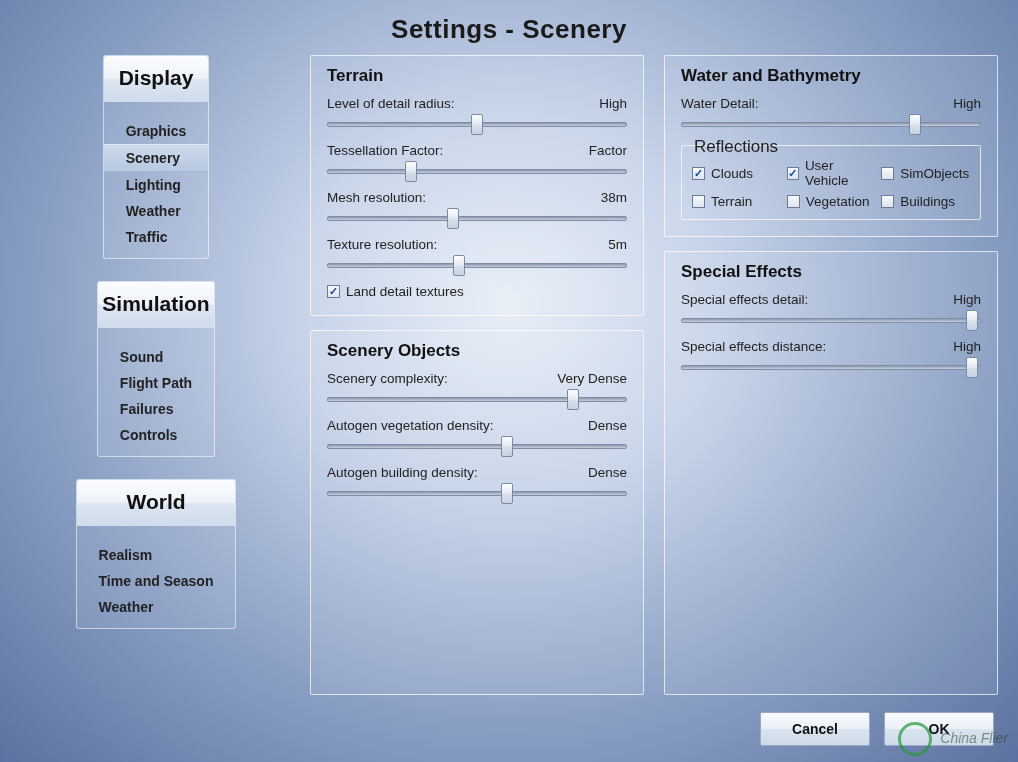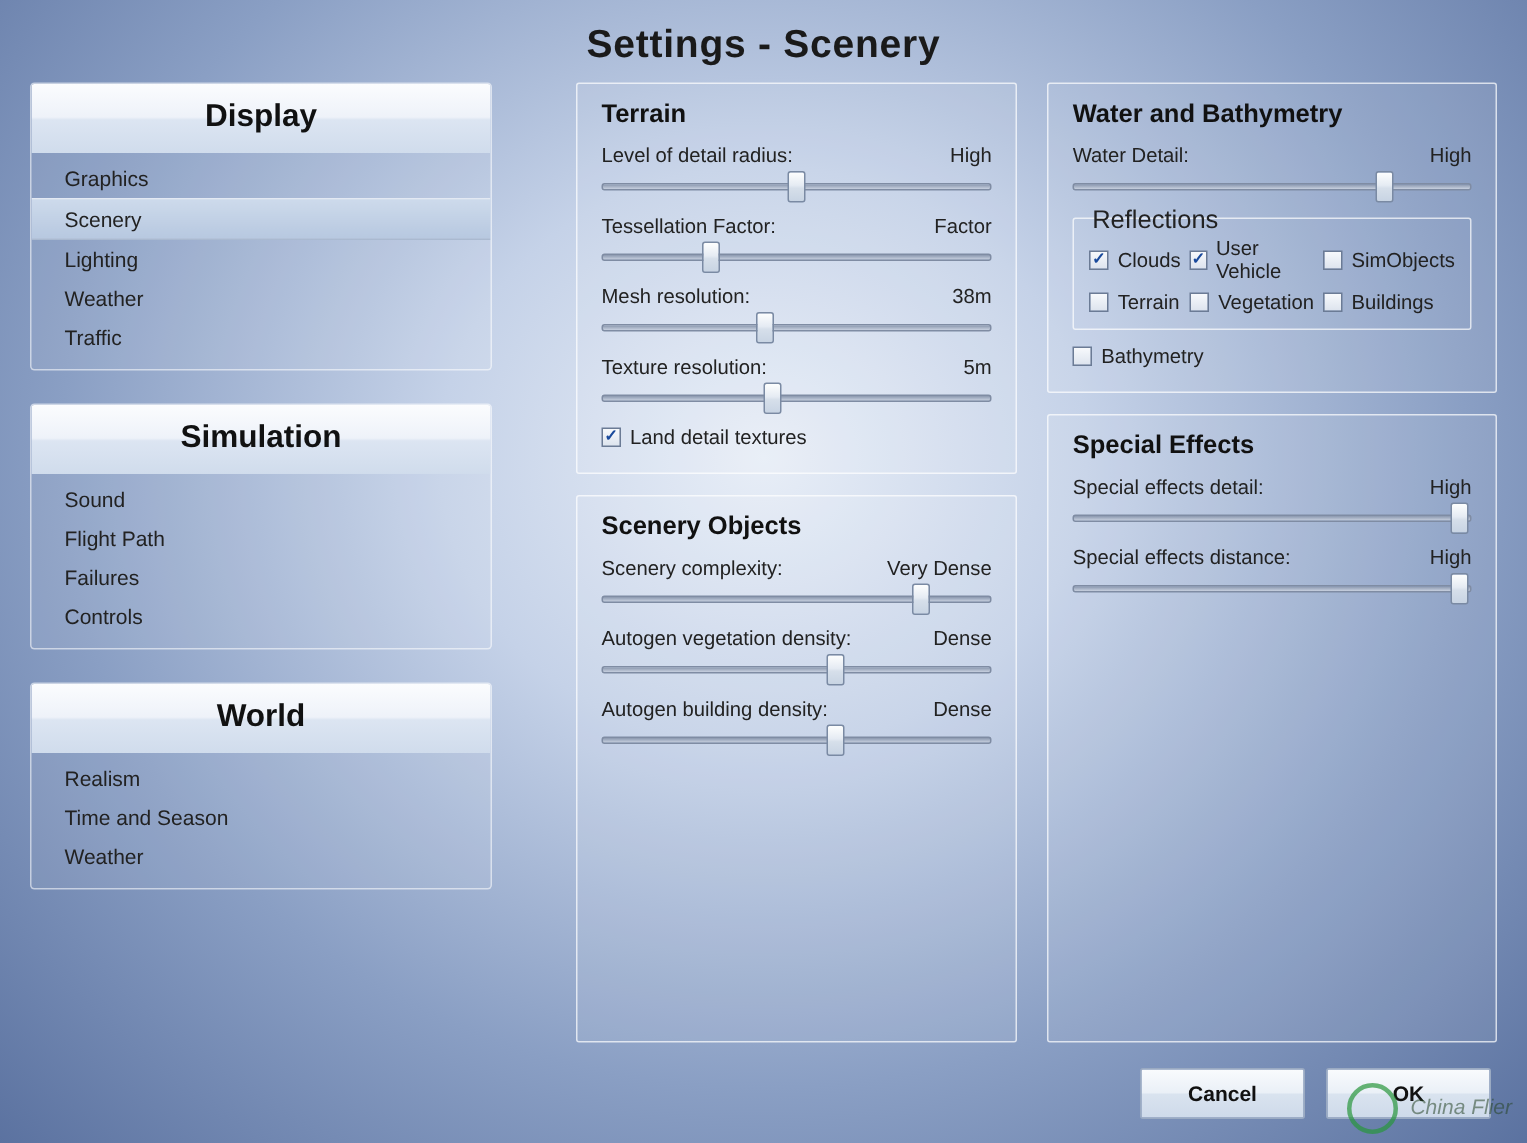--- a/index.html
+++ b/index.html
@@ -26,10 +26,11 @@
     height: 640px;
   }
   .sidebar {
-    width: 308px;
+    width: 272px;
     display: flex;
     flex-direction: column;
     gap: 22px;
+    align-items: center;
   }
   .nav-group {
     border: 1px solid rgba(255,255,255,0.55);

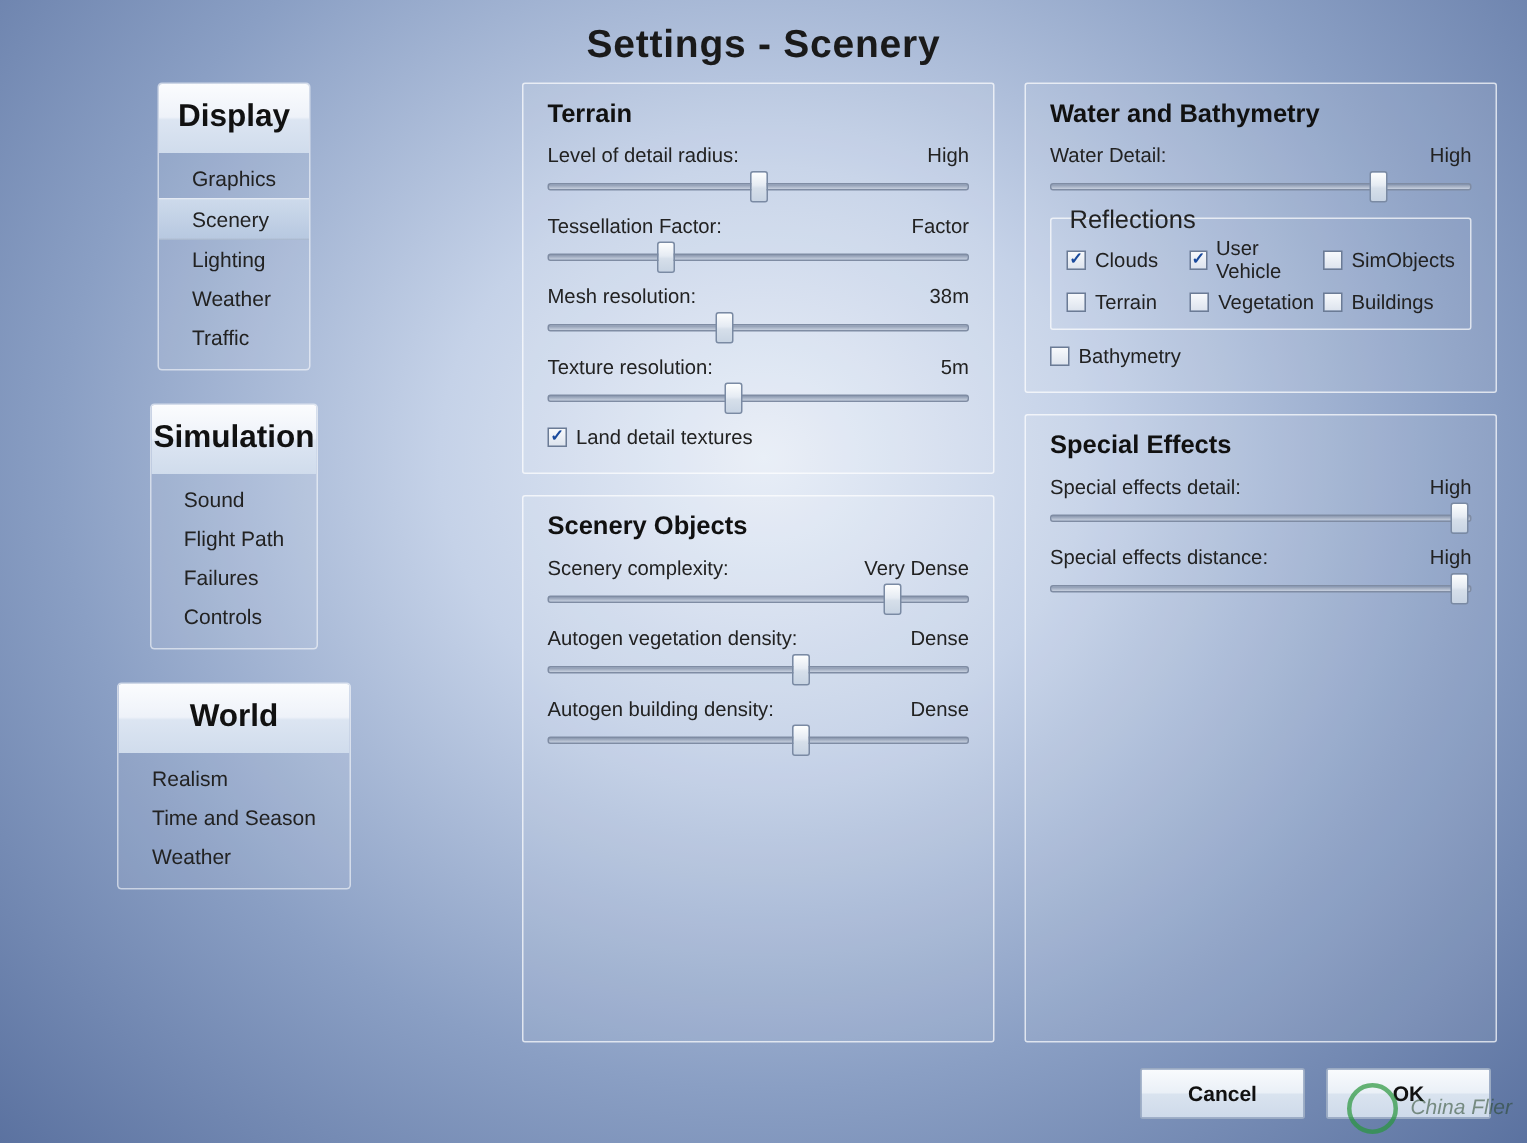--- a/index.html
+++ b/index.html
@@ -62,7 +62,6 @@
     flex: 1;
     display: flex;
     gap: 20px;
-    margin-left: 38px;
   }
   .col {
     flex: 1;

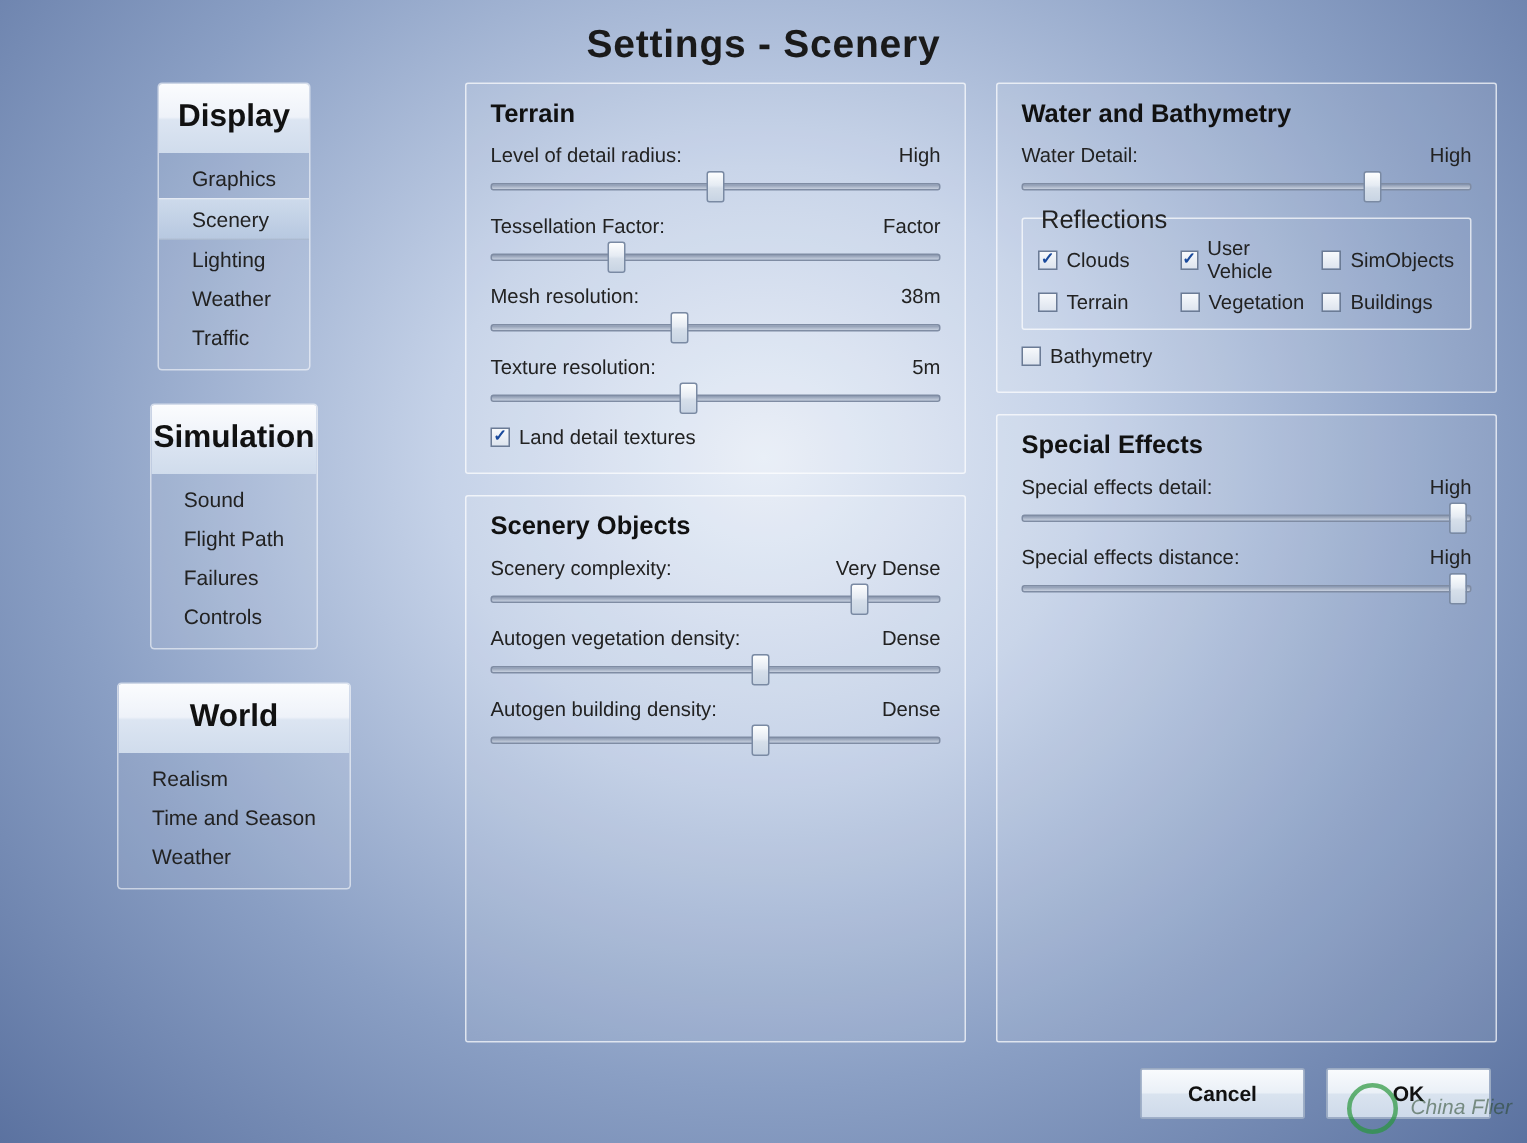--- a/index.html
+++ b/index.html
@@ -46,7 +46,7 @@
     padding: 10px 0 12px 0;
     color: #111;
   }
-  .nav-items { padding: 4px 0 8px 0; }
+  .nav-items { padding: 16px 0 8px 0; font-weight: bold; }
   .nav-item {
     font-size: 14px;
     padding: 5px 22px 5px 22px;

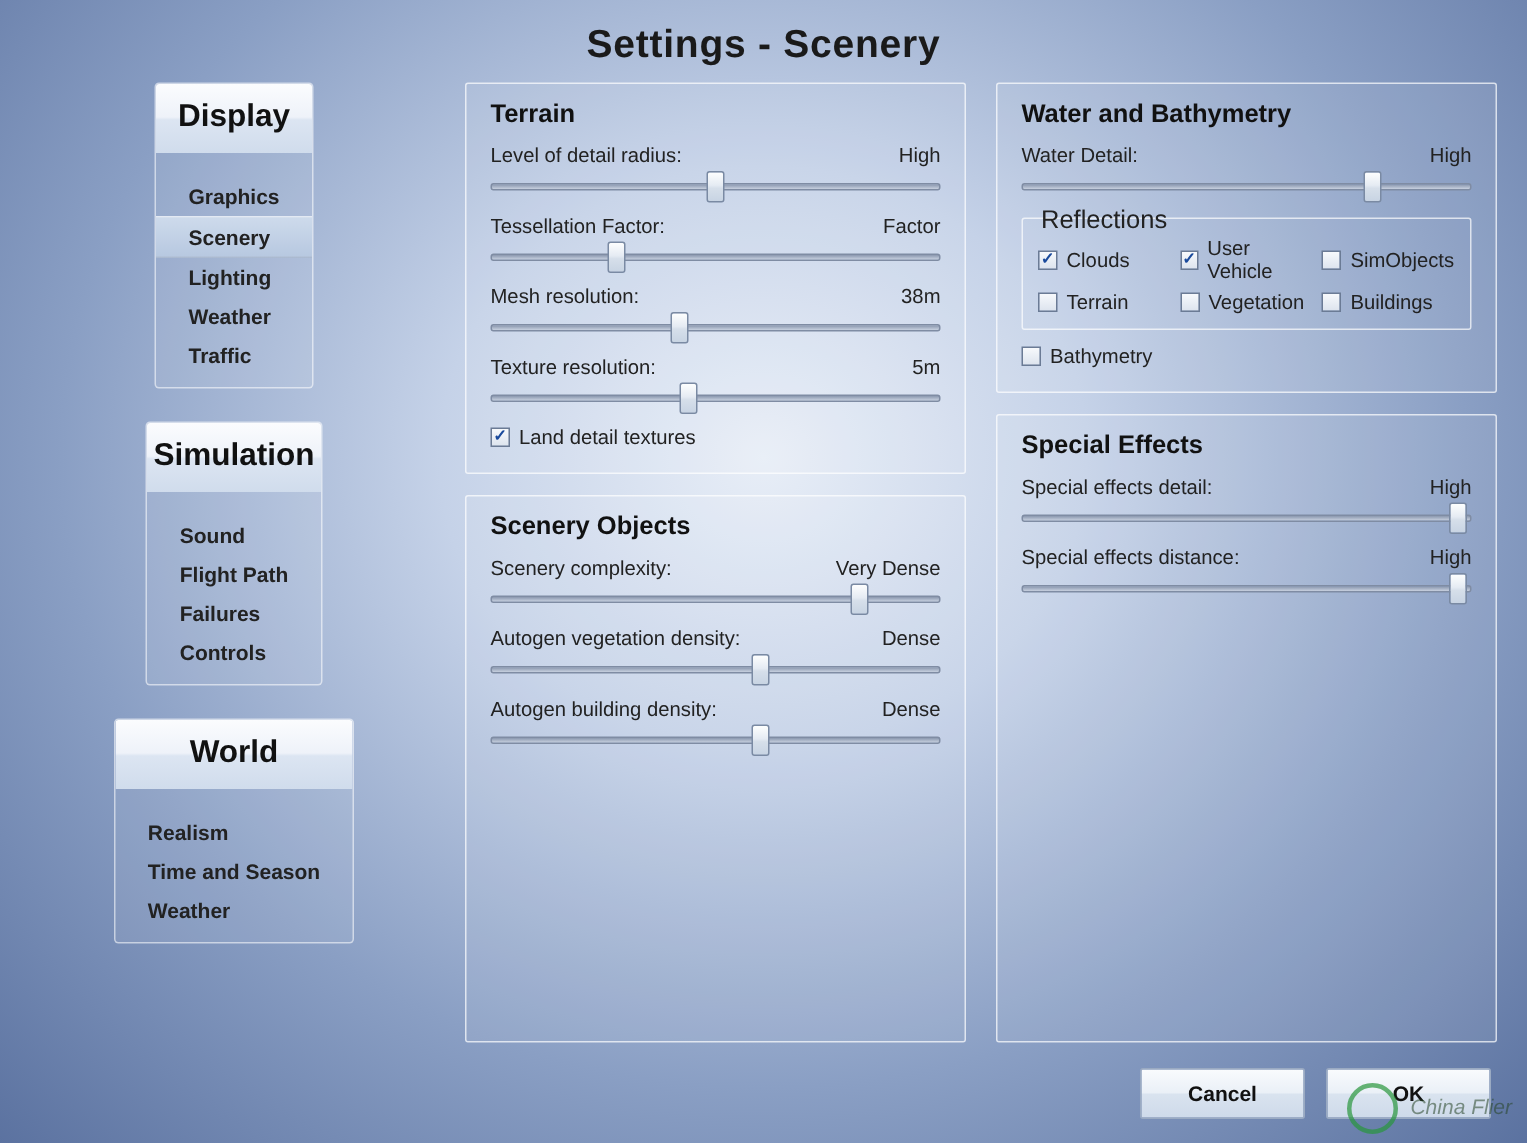--- a/index.html
+++ b/index.html
@@ -363,10 +363,6 @@
               </div>
             </div>
         </div>
-        <div class="checkbox-row" style="margin-top:10px;">
-          <span class="cb" id="bathy-cb"></span>
-          <span>Bathymetry</span>
-        </div>
       </div>
 
       <div class="panel grow">

